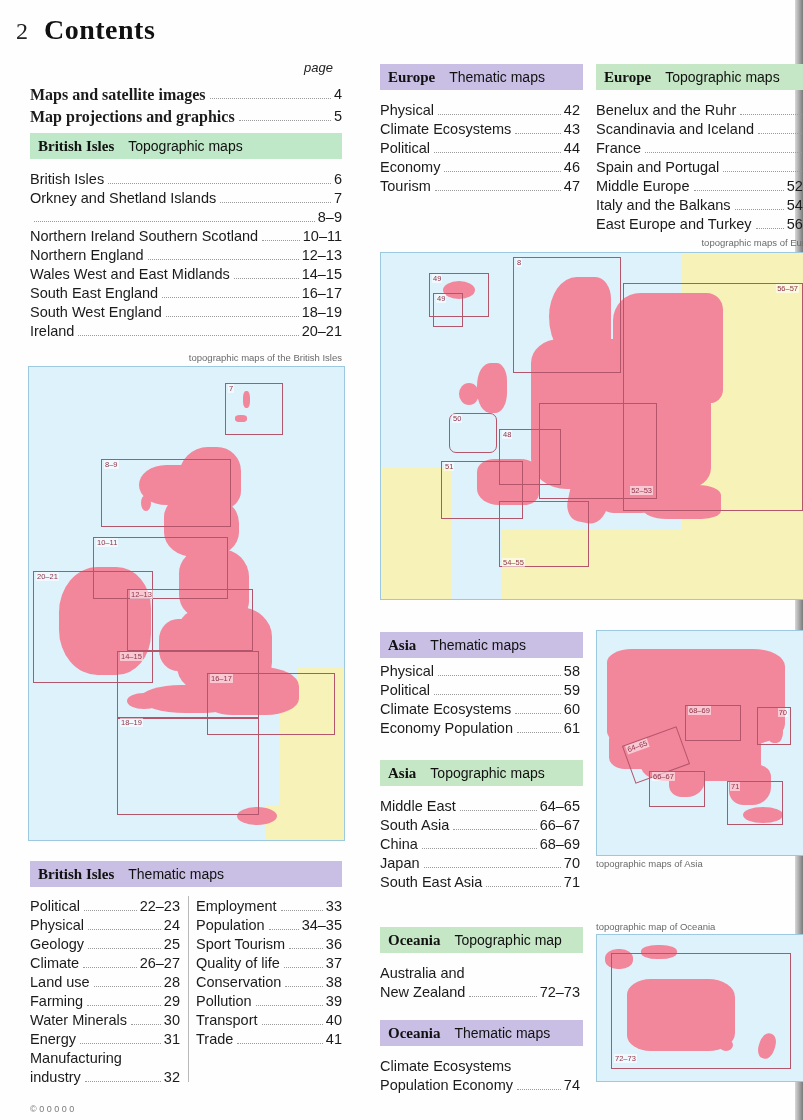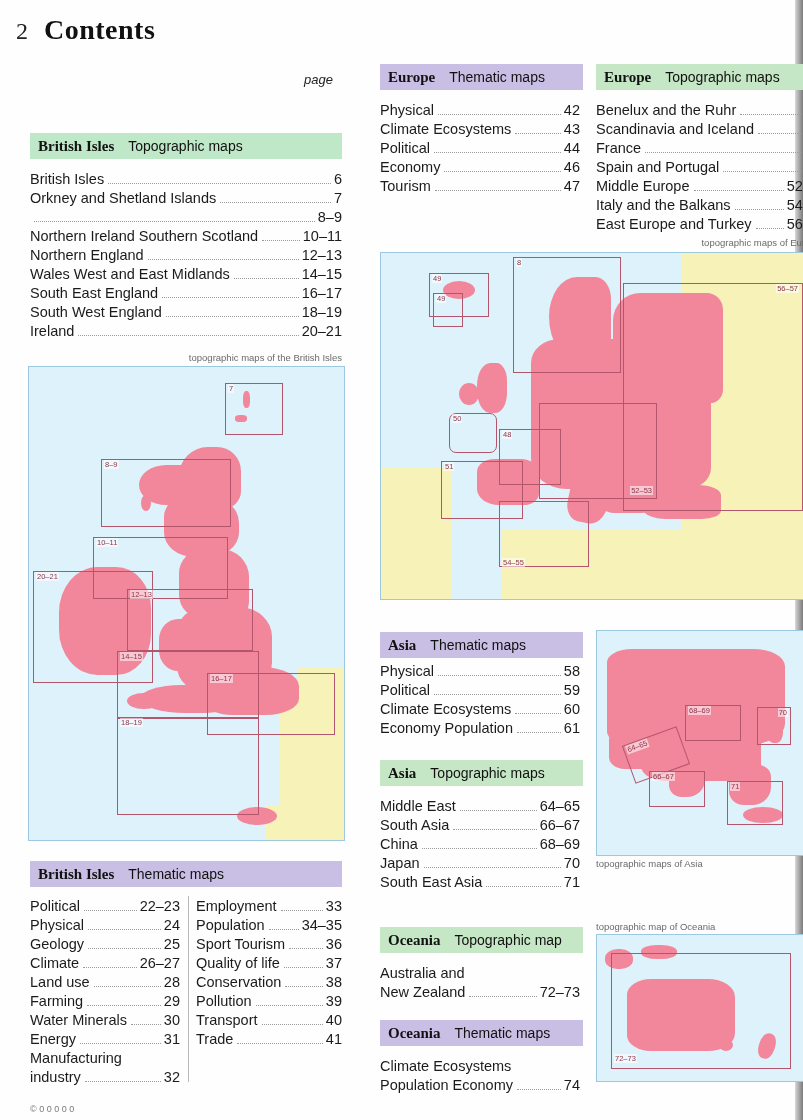--- a/index.html
+++ b/index.html
@@ -162,7 +162,7 @@
   <div class="page-number">2</div>
   <div class="page-title">Contents</div>
 
-  <div class="pagehdr" style="left:304px; top:60px;margin-top:12px;">page</div>
+  <div class="pagehdr" style="left:304px; top:60px;">page</div>
 
 
   <div class="band green" style="left:30px; top:133px; width:312px;">

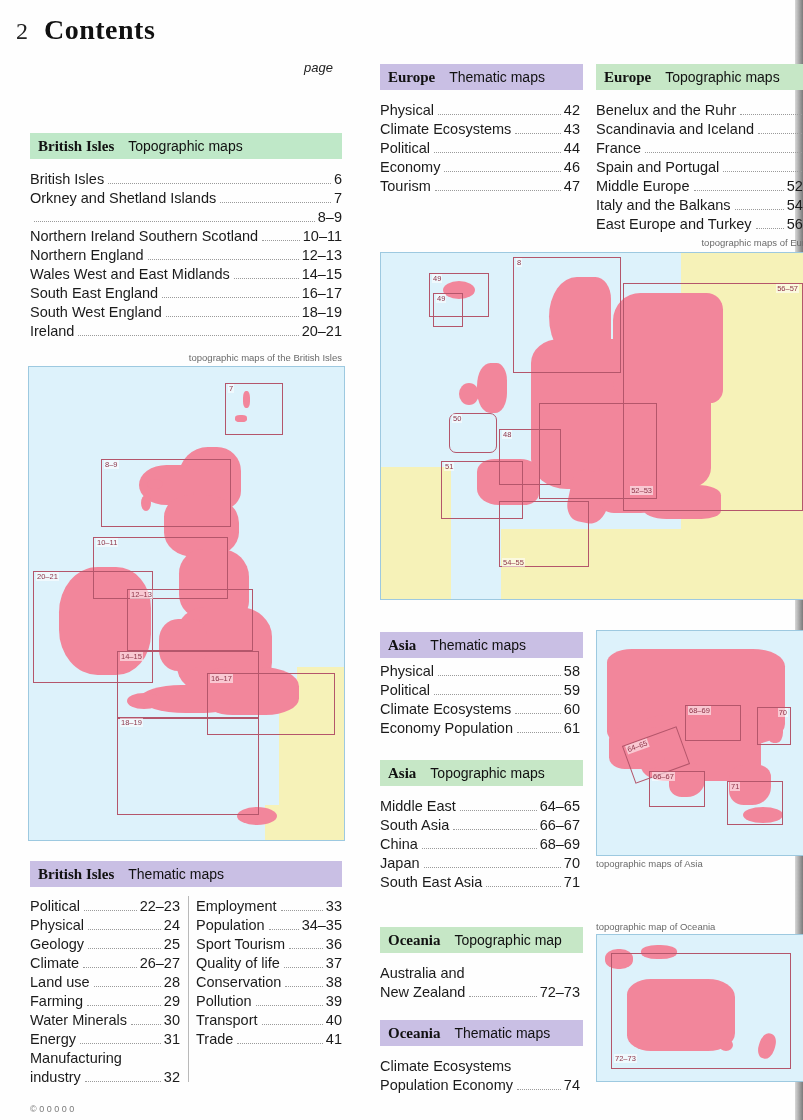--- a/index.html
+++ b/index.html
@@ -164,6 +164,18 @@
 
   <div class="pagehdr" style="left:304px; top:60px;">page</div>
 
+  <div class="toc" style="left:30px; top:82px; width:312px;">
+    <div class="row bold" style="height:22px;">
+      <span class="label">Maps and satellite images</span>
+      <span class="dots"></span>
+      <span class="num">4</span>
+    </div>
+    <div class="row bold" style="height:22px;">
+      <span class="label">Map projections and graphics</span>
+      <span class="dots"></span>
+      <span class="num">5</span>
+    </div>
+  </div>
 
   <div class="band green" style="left:30px; top:133px; width:312px;">
     <span class="b-region">British Isles</span>

